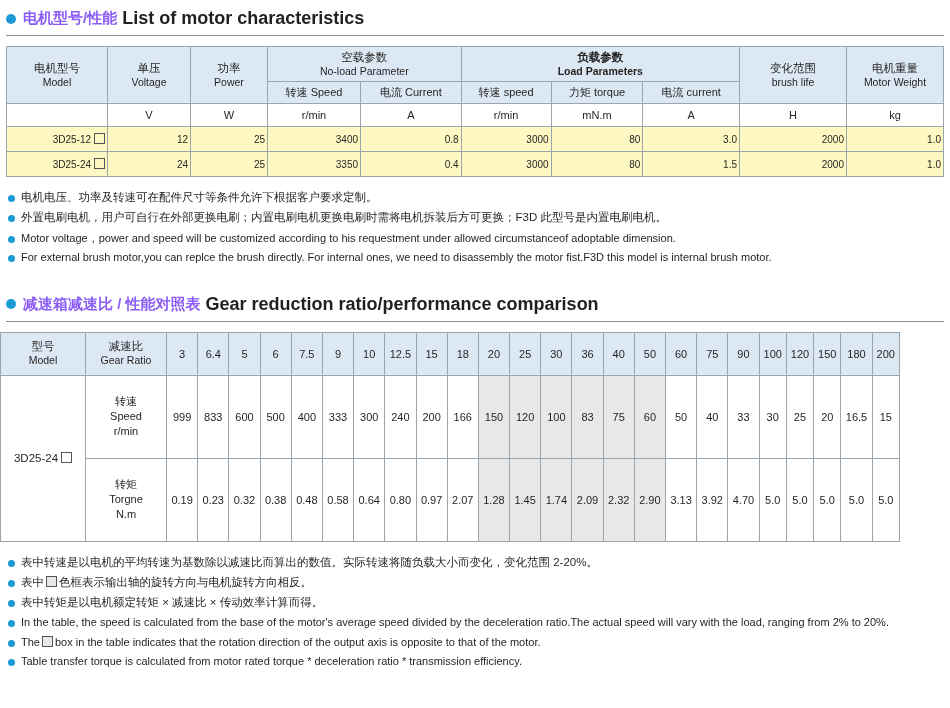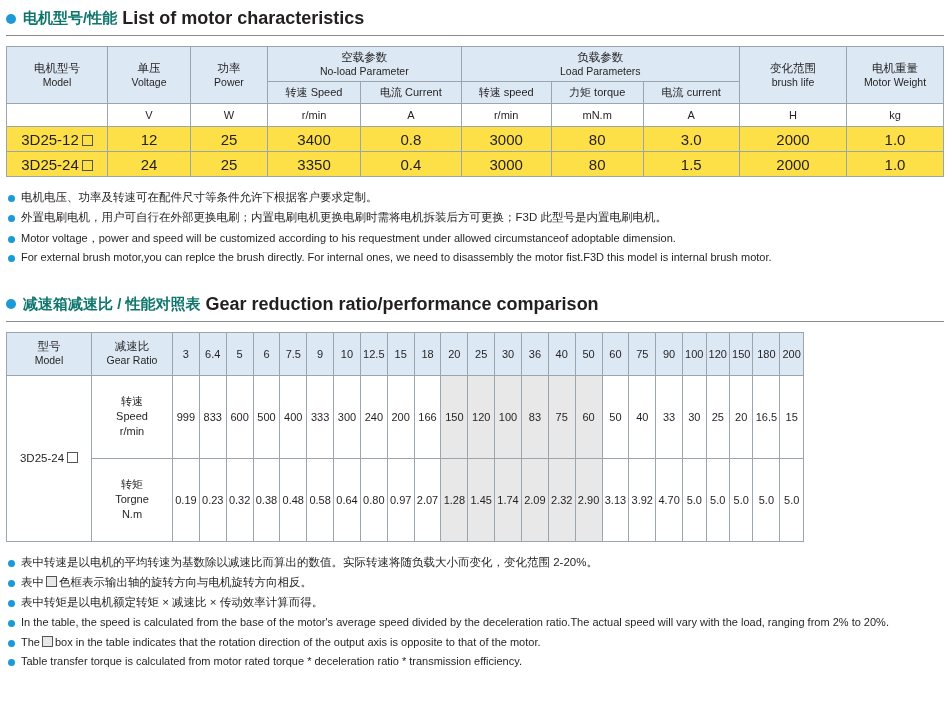--- a/index.html
+++ b/index.html
@@ -23,7 +23,7 @@
     background:#1c9ad6;margin-right:7px;flex:0 0 auto;
   }
   .head-cn{
-    font-size:15px;font-weight:bold;color:#0f766e;letter-spacing:0px;
+    font-size:15px;font-weight:bold;color:#8b5cf6;letter-spacing:0px;
   }
   .head-en{
     font-size:18px;font-weight:bold;color:#231f20;margin-left:5px;

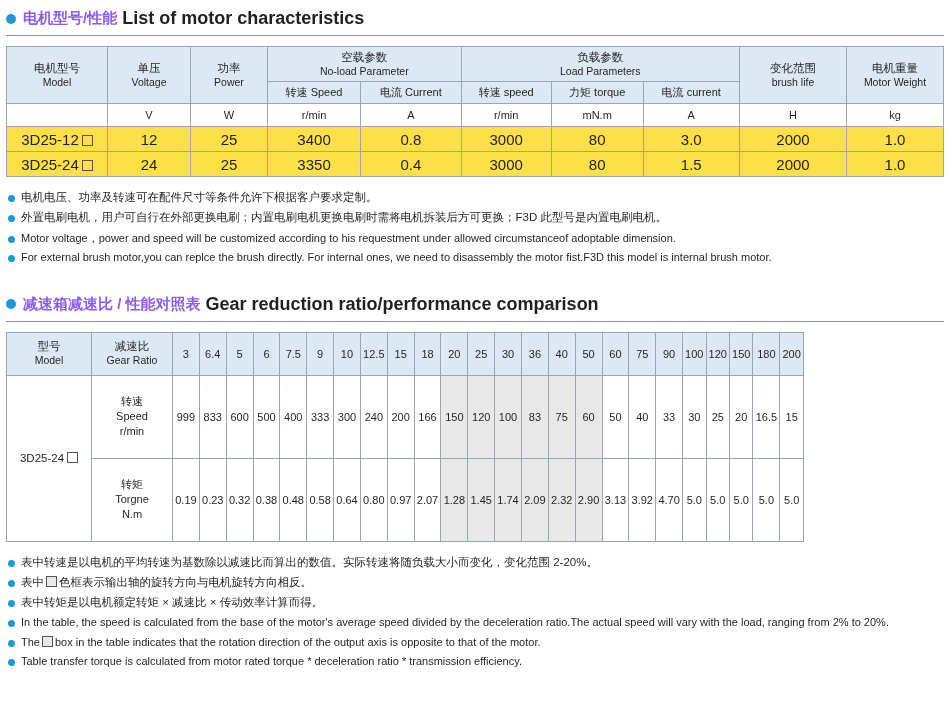--- a/index.html
+++ b/index.html
@@ -130,7 +130,7 @@
         <span class="cn">空载参数</span>
         <span class="en">No-load Parameter</span>
       </td>
-      <td class="hdr" colspan="3" style="width:290px;">
+      <td class="hdr" colspan="3" style="width:290px;font-weight:bold;">
         <span class="cn">负载参数</span>
         <span class="en">Load Parameters</span>
       </td>

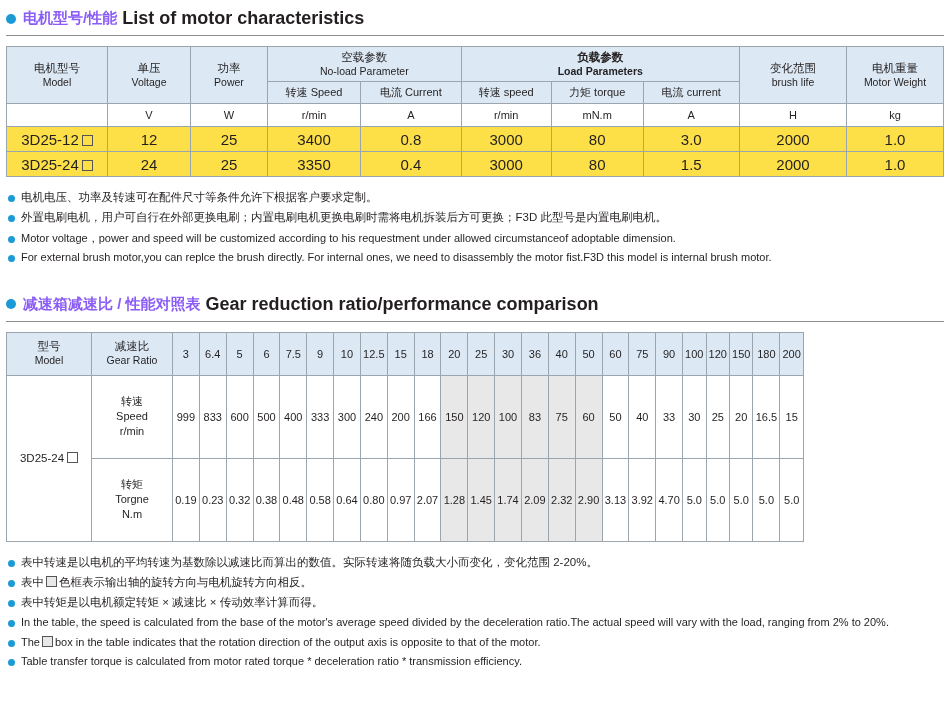--- a/index.html
+++ b/index.html
@@ -54,7 +54,7 @@
   .hdr .en{display:block;font-size:10.5px;line-height:1.25;}
   .sub{background:#dce9f4;font-size:11px;}
   .unit-row td{background:#ffffff;font-size:11px;height:16px;}
-  .data-row td{background:#fde047;height:18px;font-size:15px;}
+  .data-row td{background:#fef9c3;height:18px;font-size:10px;text-align:right;}
   .model-cell{text-align:left;padding-left:8px;}
 
   

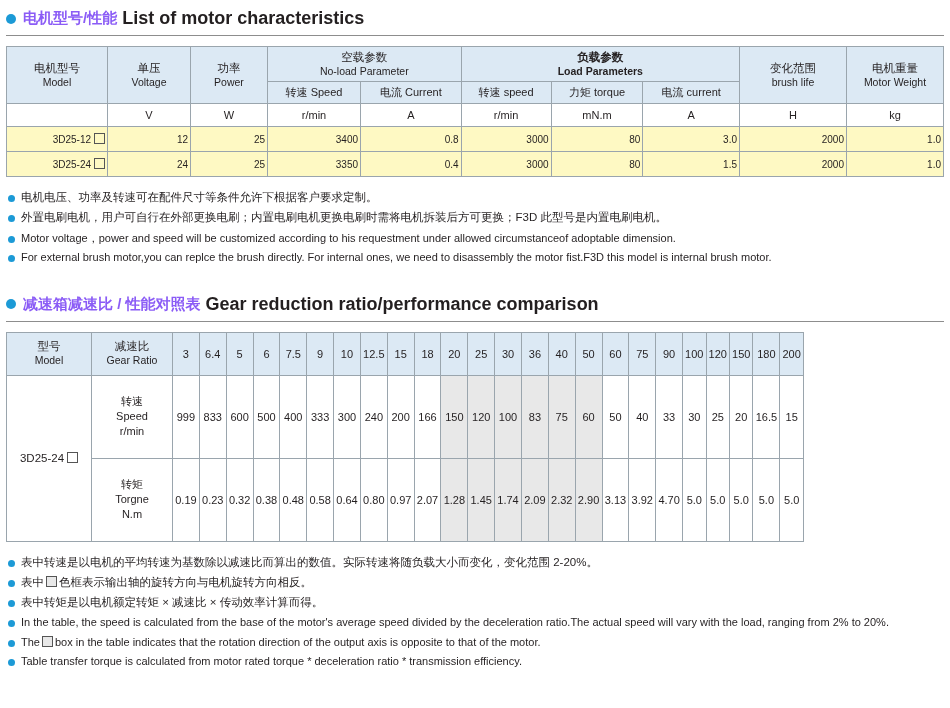--- a/index.html
+++ b/index.html
@@ -72,7 +72,7 @@
 
   
   .gear{
-    margin:0 6px;width:798px;border:1px solid #9aa5ad;font-size:11px;
+    margin:0 0;width:900px;border:1px solid #9aa5ad;font-size:11px;
   }
   .gear td{
     border:1px solid #9aa5ad;text-align:center;vertical-align:middle;

